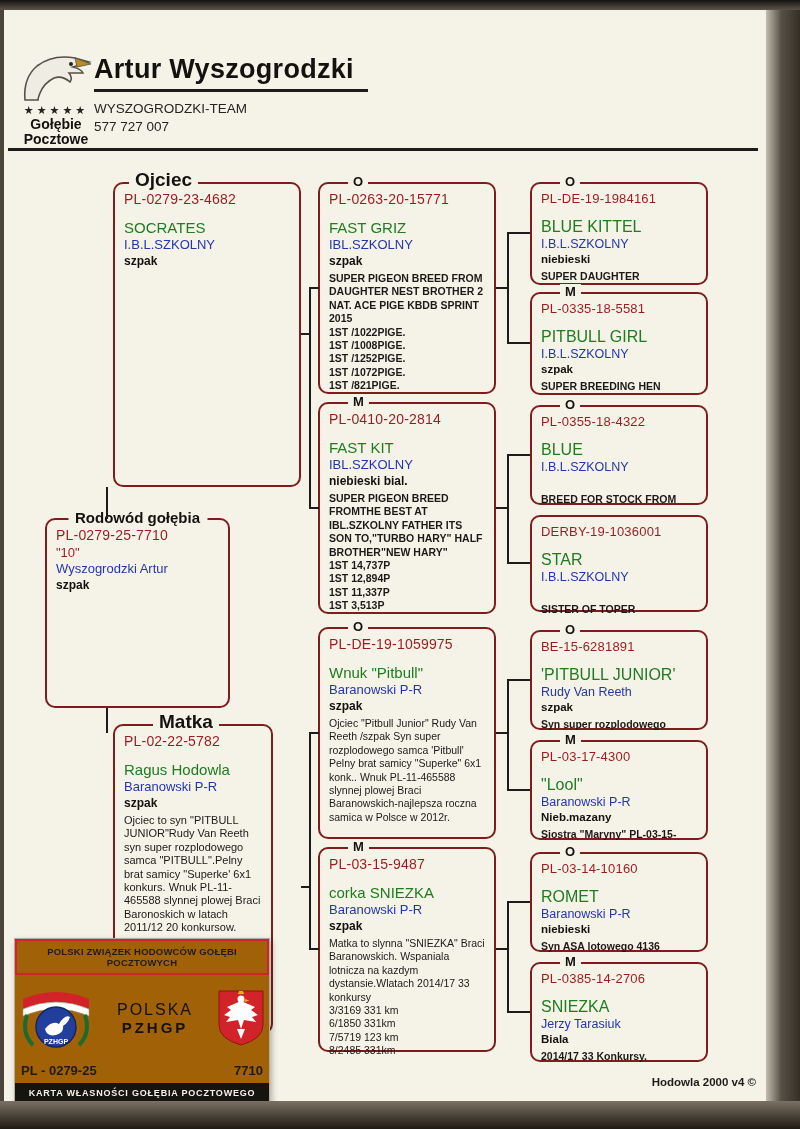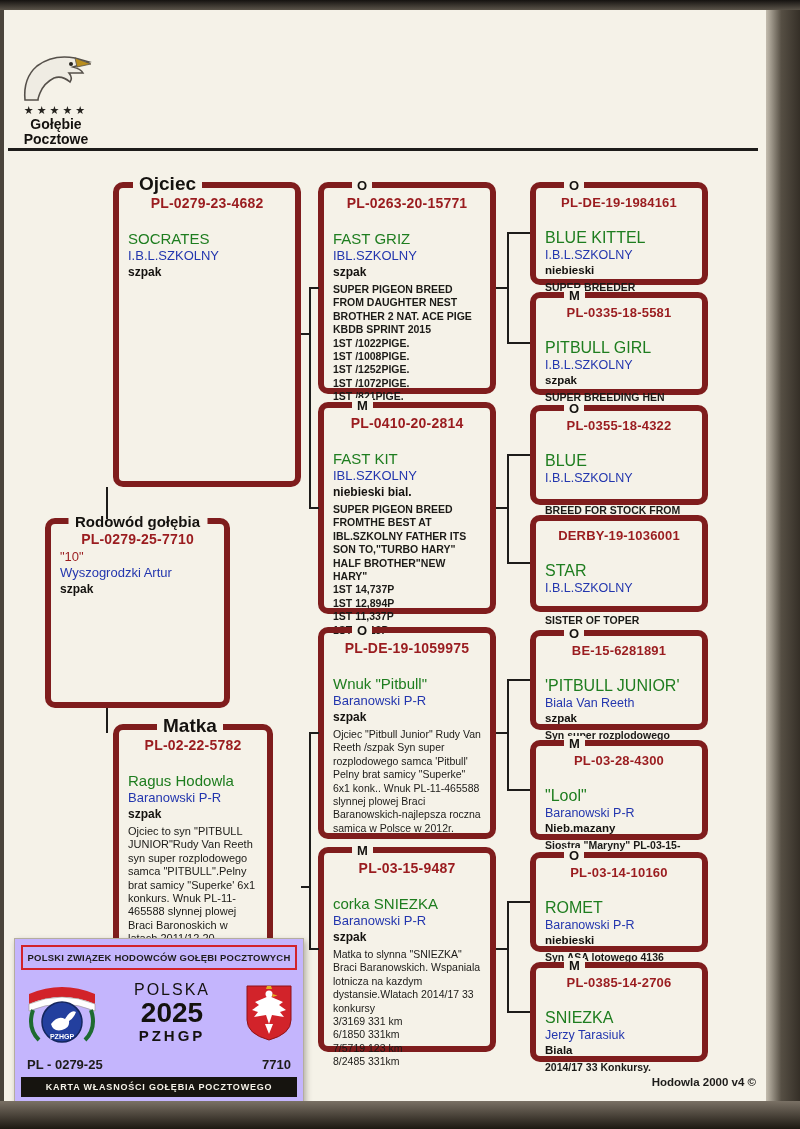--- a/index.html
+++ b/index.html
@@ -81,6 +81,11 @@
     <div class="logo-t">Pocztowe</div>
   </div>
 
+  <div class="title-block">
+    <div class="title">Artur Wyszogrodzki</div>
+    <div class="team">WYSZOGRODZKI-TEAM</div>
+    <div class="phone">577 727 007</div>
+  </div>
 
 
   <div class="hrule"></div>

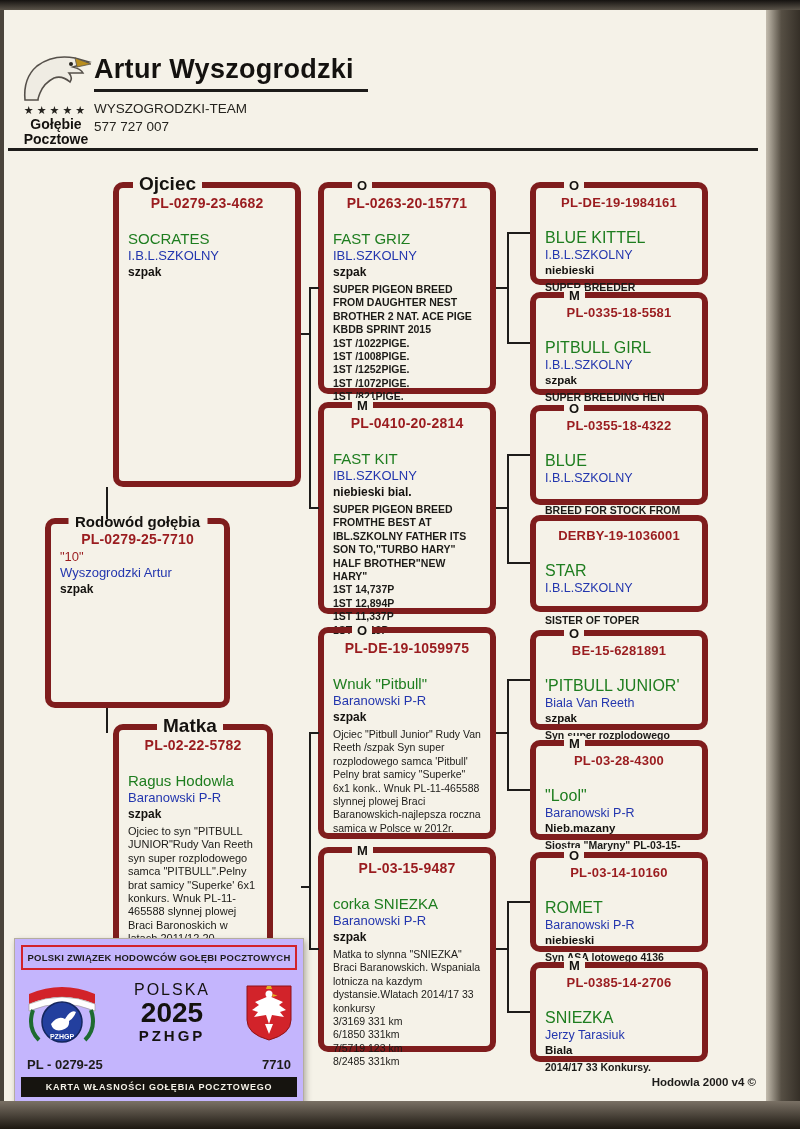--- a/index.html
+++ b/index.html
@@ -25,7 +25,7 @@
   .hrule{position:absolute;left:8px;top:148px;width:750px;height:3px;background:#1d1c1a;}
 
   
-  .pbox{position:absolute;box-sizing:border-box;border:6px solid #7f1d1d;border-radius:10px;
+  .pbox{position:absolute;box-sizing:border-box;border:2px solid #7f1d1d;border-radius:10px;
         padding:7px 9px 5px 9px;background:transparent;}
   .biglabel{position:absolute;top:-15px;background:#f5f2e8;padding:0 6px;font-weight:bold;
             font-size:19px;color:#14120f;white-space:nowrap;}

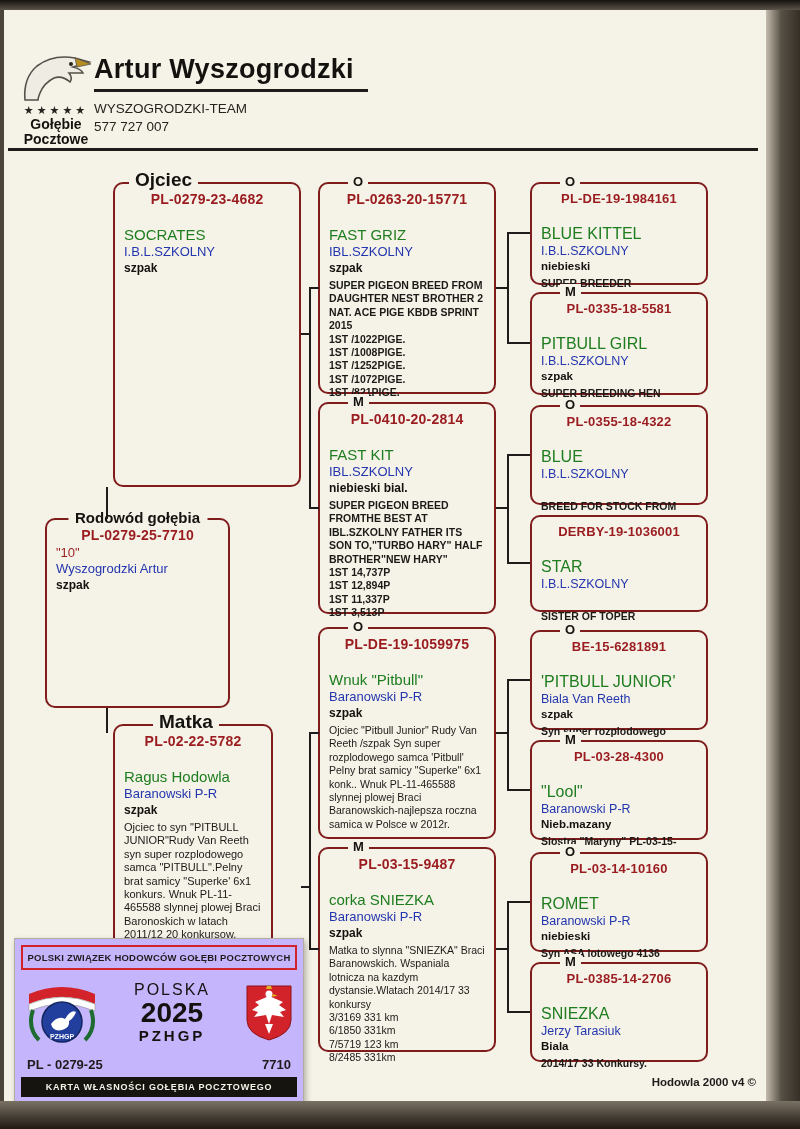--- a/index.html
+++ b/index.html
@@ -33,7 +33,7 @@
             padding:0 7px;font-weight:bold;font-size:15px;color:#14120f;white-space:nowrap;}
   .tab{position:absolute;top:-10px;left:28px;background:#f5f2e8;padding:0 5px;font-weight:bold;
        font-size:13px;color:#14120f;}
-  .ring{font-weight:bold;font-size:14px;color:var(--ring-red,#9a1c1f);letter-spacing:.2px;text-align:center;}
+  .ring{font-weight:normal;font-size:14px;color:var(--ring-red,#9a1c1f);letter-spacing:.2px;}
   .pname{font-size:15px;color:var(--name-green,#1e7d1f);margin-top:19px;}
   .club{font-size:13px;color:var(--club-blue,#2336ae);margin-top:1px;}
   .pcolor{font-size:12px;font-weight:bold;color:#14120f;margin-top:2px;min-height:14px;}

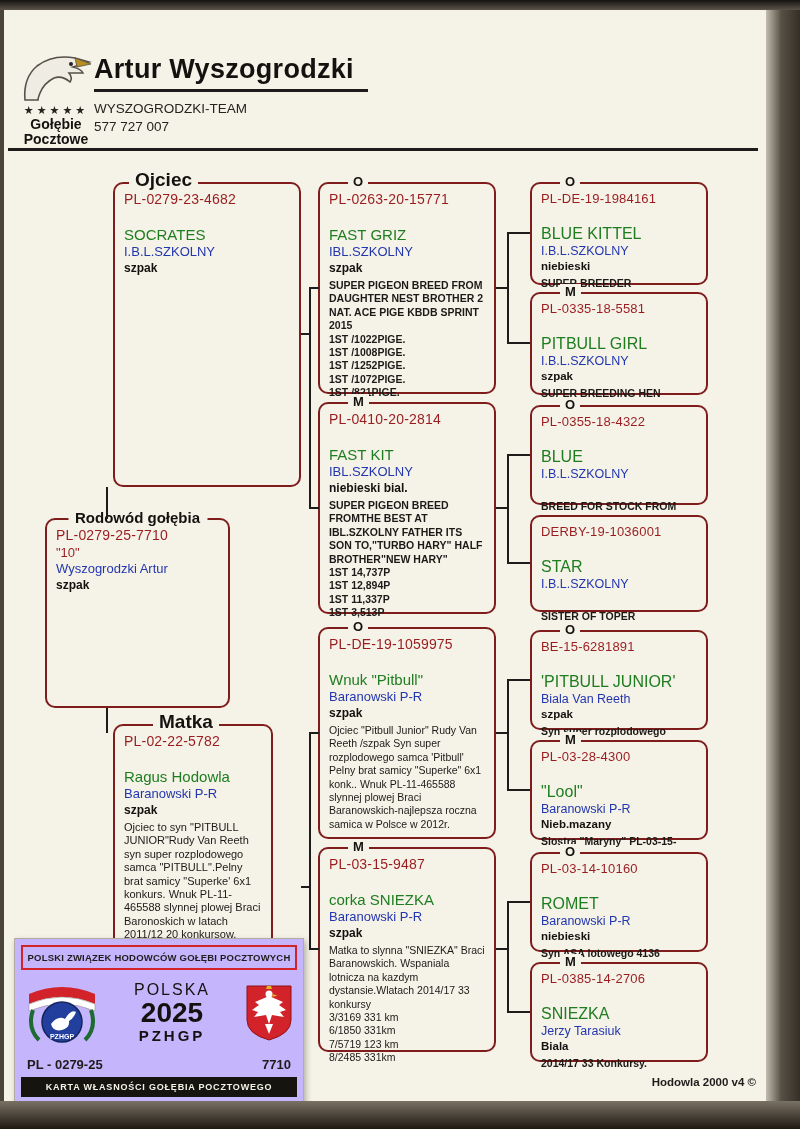--- a/index.html
+++ b/index.html
@@ -34,7 +34,7 @@
   .tab{position:absolute;top:-10px;left:28px;background:#f5f2e8;padding:0 5px;font-weight:bold;
        font-size:13px;color:#14120f;}
   .ring{font-weight:normal;font-size:14px;color:var(--ring-red,#9a1c1f);letter-spacing:.2px;}
-  .pname{font-size:15px;color:var(--name-green,#1e7d1f);margin-top:19px;}
+  .pname{font-size:15px;color:var(--name-green,#1e7d1f);margin-top:12px;}
   .club{font-size:13px;color:var(--club-blue,#2336ae);margin-top:1px;}
   .pcolor{font-size:12px;font-weight:bold;color:#14120f;margin-top:2px;min-height:14px;}
   .notes{font-size:10.5px;line-height:13.4px;color:#1b1a17;margin-top:4px;white-space:pre-line;}

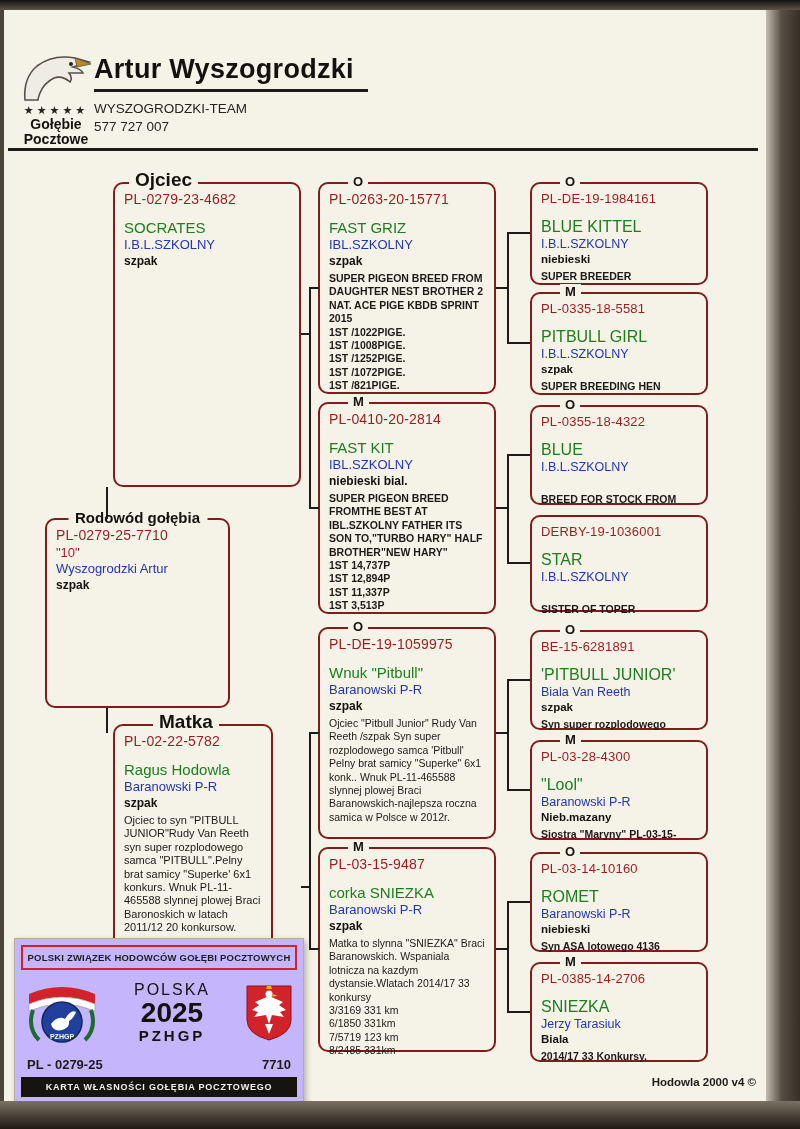--- a/index.html
+++ b/index.html
@@ -170,7 +170,7 @@
     <div class="pname">BLUE KITTEL</div>
     <div class="club">I.B.L.SZKOLNY</div>
     <div class="pcolor">niebieski</div>
-    <div class="notes">SUPER BREEDER</div>
+    <div class="notes">SUPER DAUGHTER</div>
   </div>
 
   <div class="pbox g3" style="left:530px;top:292px;width:178px;height:103px">

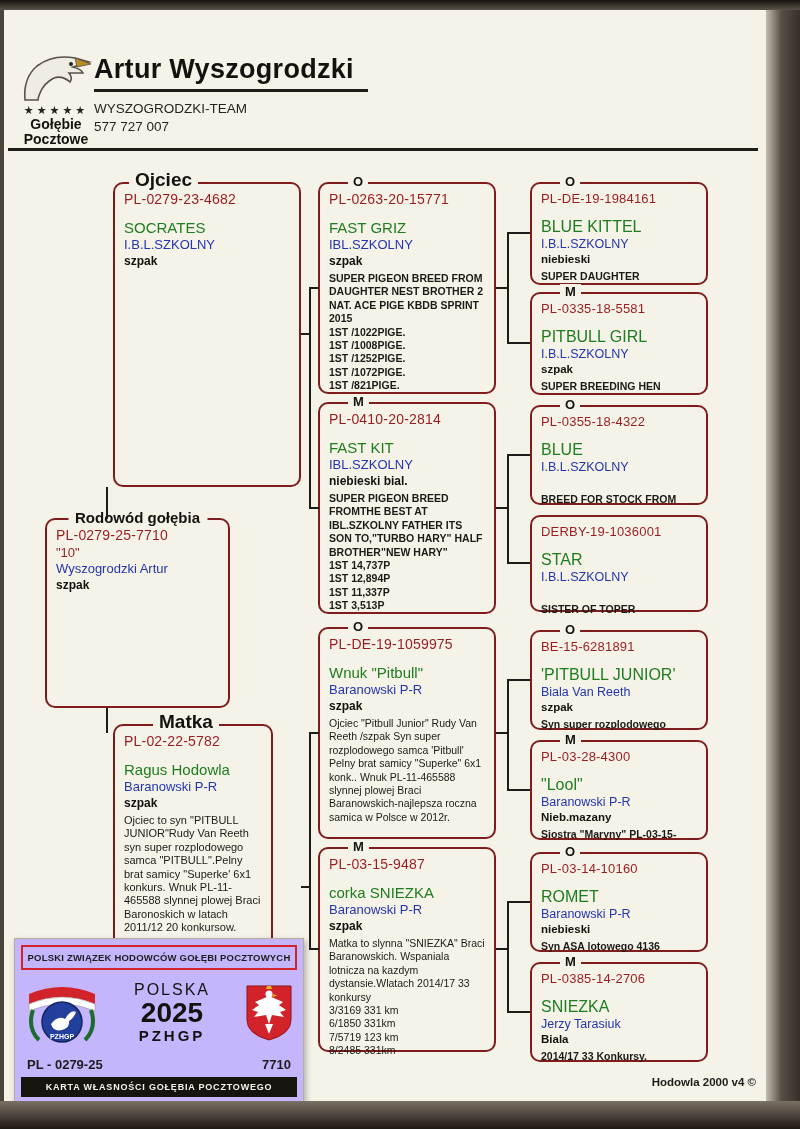--- a/index.html
+++ b/index.html
@@ -203,7 +203,7 @@
     <span class="tab">O</span>
     <div class="ring">BE-15-6281891</div>
     <div class="pname">'PITBULL JUNIOR'</div>
-    <div class="club">Biala Van Reeth</div>
+    <div class="club">Rudy Van Reeth</div>
     <div class="pcolor">szpak</div>
     <div class="notes" style="font-weight:bold">Syn super rozplodowego</div>
   </div>

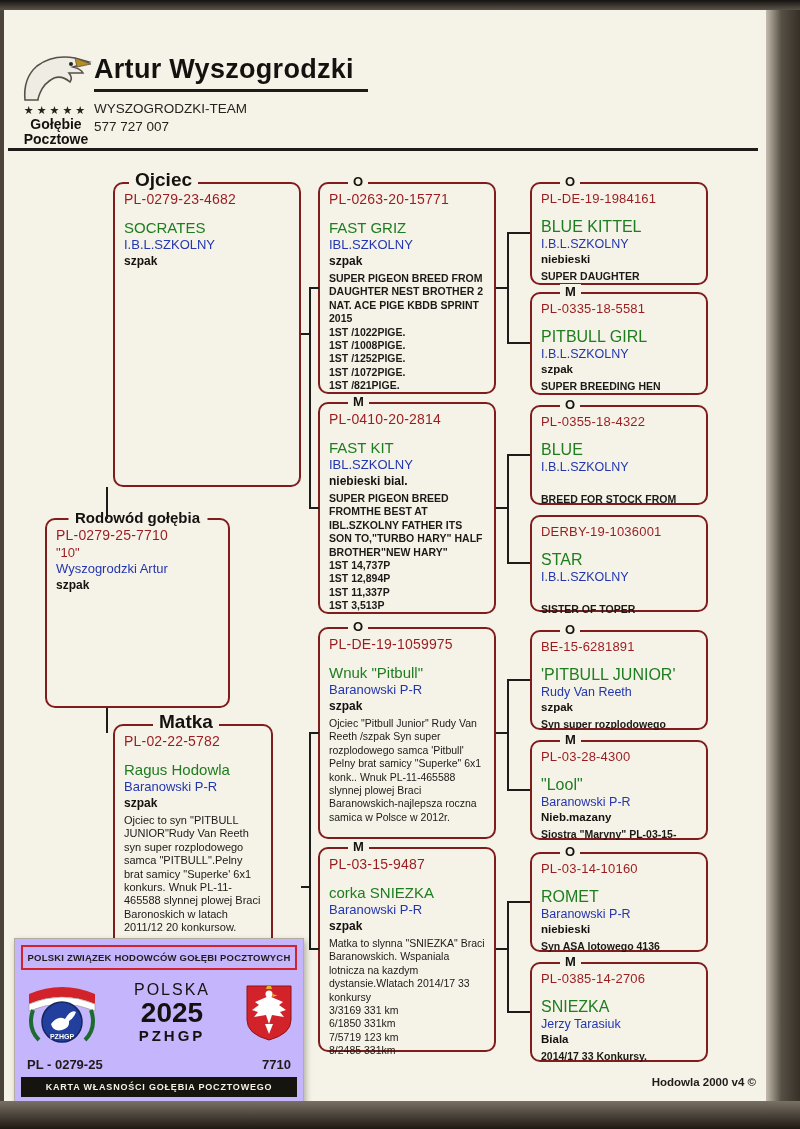--- a/index.html
+++ b/index.html
@@ -210,7 +210,7 @@
 
   <div class="pbox g3" style="left:530px;top:740px;width:178px;height:100px">
     <span class="tab">M</span>
-    <div class="ring">PL-03-28-4300</div>
+    <div class="ring">PL-03-17-4300</div>
     <div class="pname">"Lool"</div>
     <div class="club">Baranowski P-R</div>
     <div class="pcolor">Nieb.mazany</div>

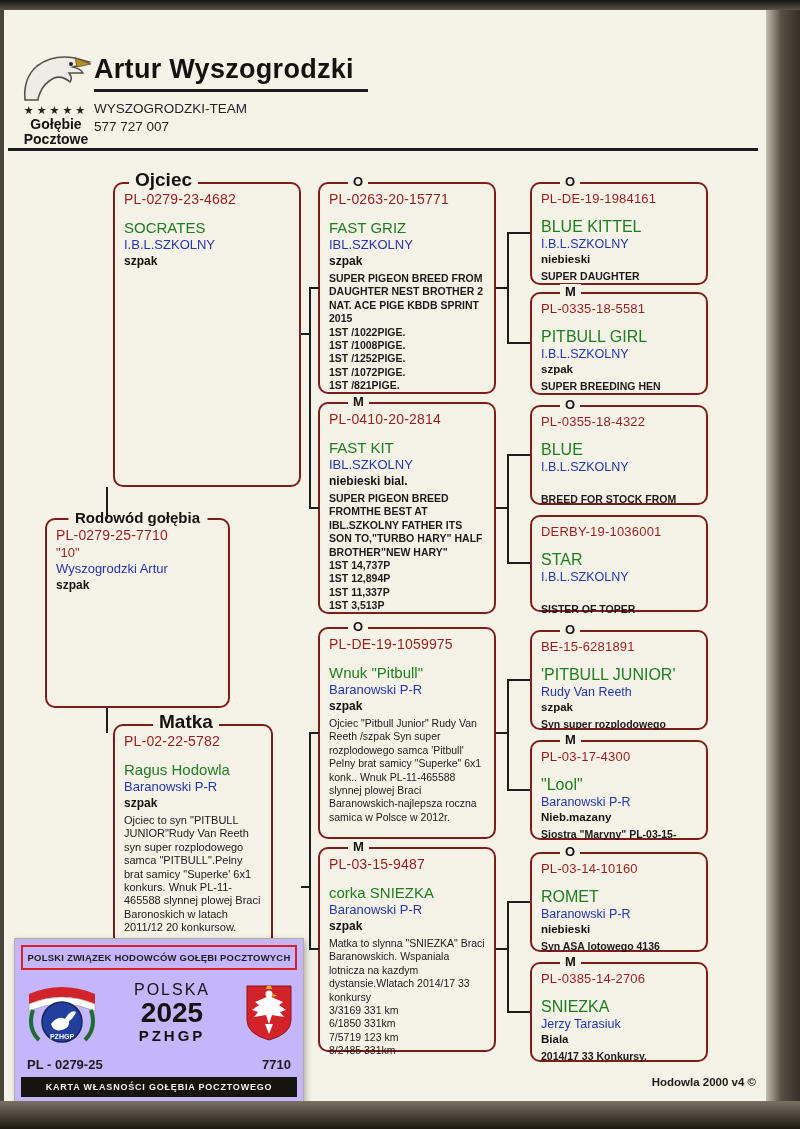--- a/index.html
+++ b/index.html
@@ -49,9 +49,9 @@
   .ln{position:absolute;background:#1d1c1a;}
 
   
-  .card{position:absolute;left:14px;top:938px;width:290px;height:166px;box-sizing:border-box;
-        background:#c4b5fd;border:1px solid #b4ad9f;box-shadow:2px 3px 6px rgba(20,15,5,.3);
-        padding:6px;display:flex;flex-direction:column;z-index:6;}
+  .card{position:absolute;left:14px;top:938px;width:256px;height:166px;box-sizing:border-box;
+        background:#a16207;border:1px solid #b4ad9f;box-shadow:2px 3px 6px rgba(20,15,5,.3);
+        display:flex;flex-direction:column;z-index:6;}
   .fed{border:2px solid var(--fed-red,#d2232a);font-size:9.5px;font-weight:bold;text-align:center;
        padding:5px 2px;color:#1d1c1a;letter-spacing:.2px;}
   .emblems{flex:1;display:flex;align-items:center;justify-content:space-between;padding:2px 4px;}

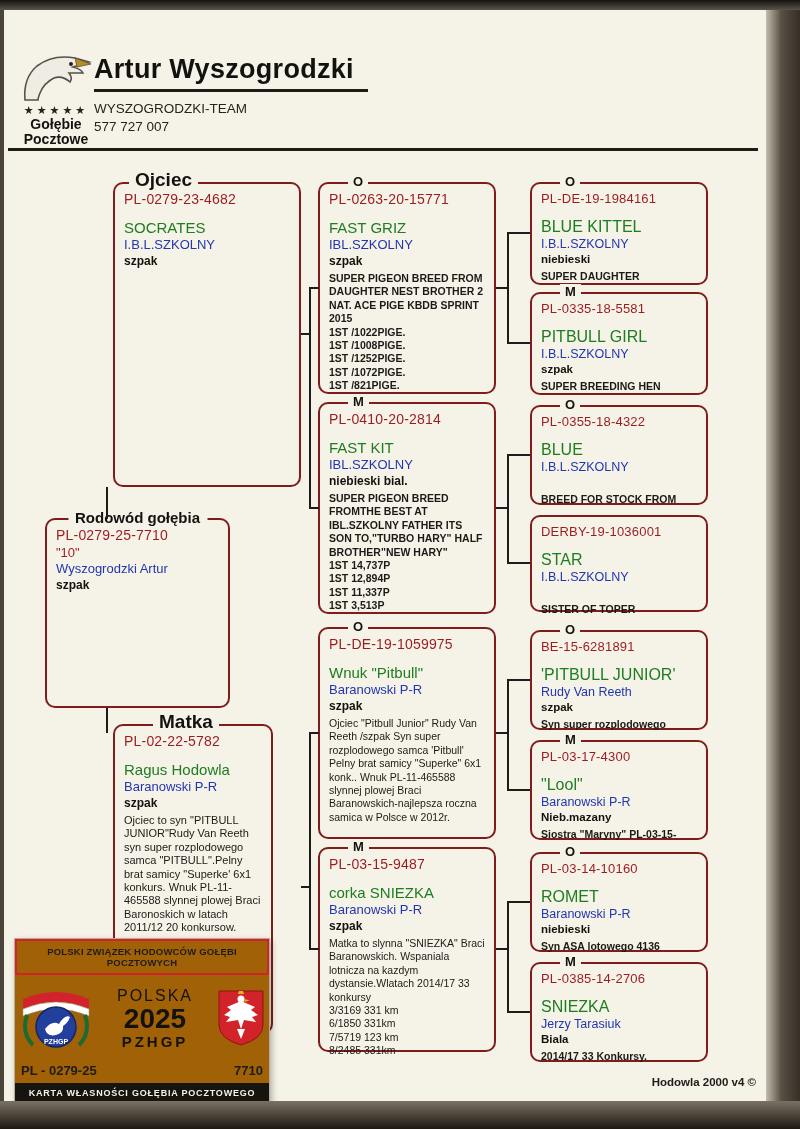--- a/index.html
+++ b/index.html
@@ -282,7 +282,6 @@
       </svg>
       <div class="cardcenter">
         <div class="polska">POLSKA</div>
-        <div class="year">2025</div>
         <div class="org">PZHGP</div>
       </div>
       <svg width="48" height="58" viewBox="0 0 48 58">

